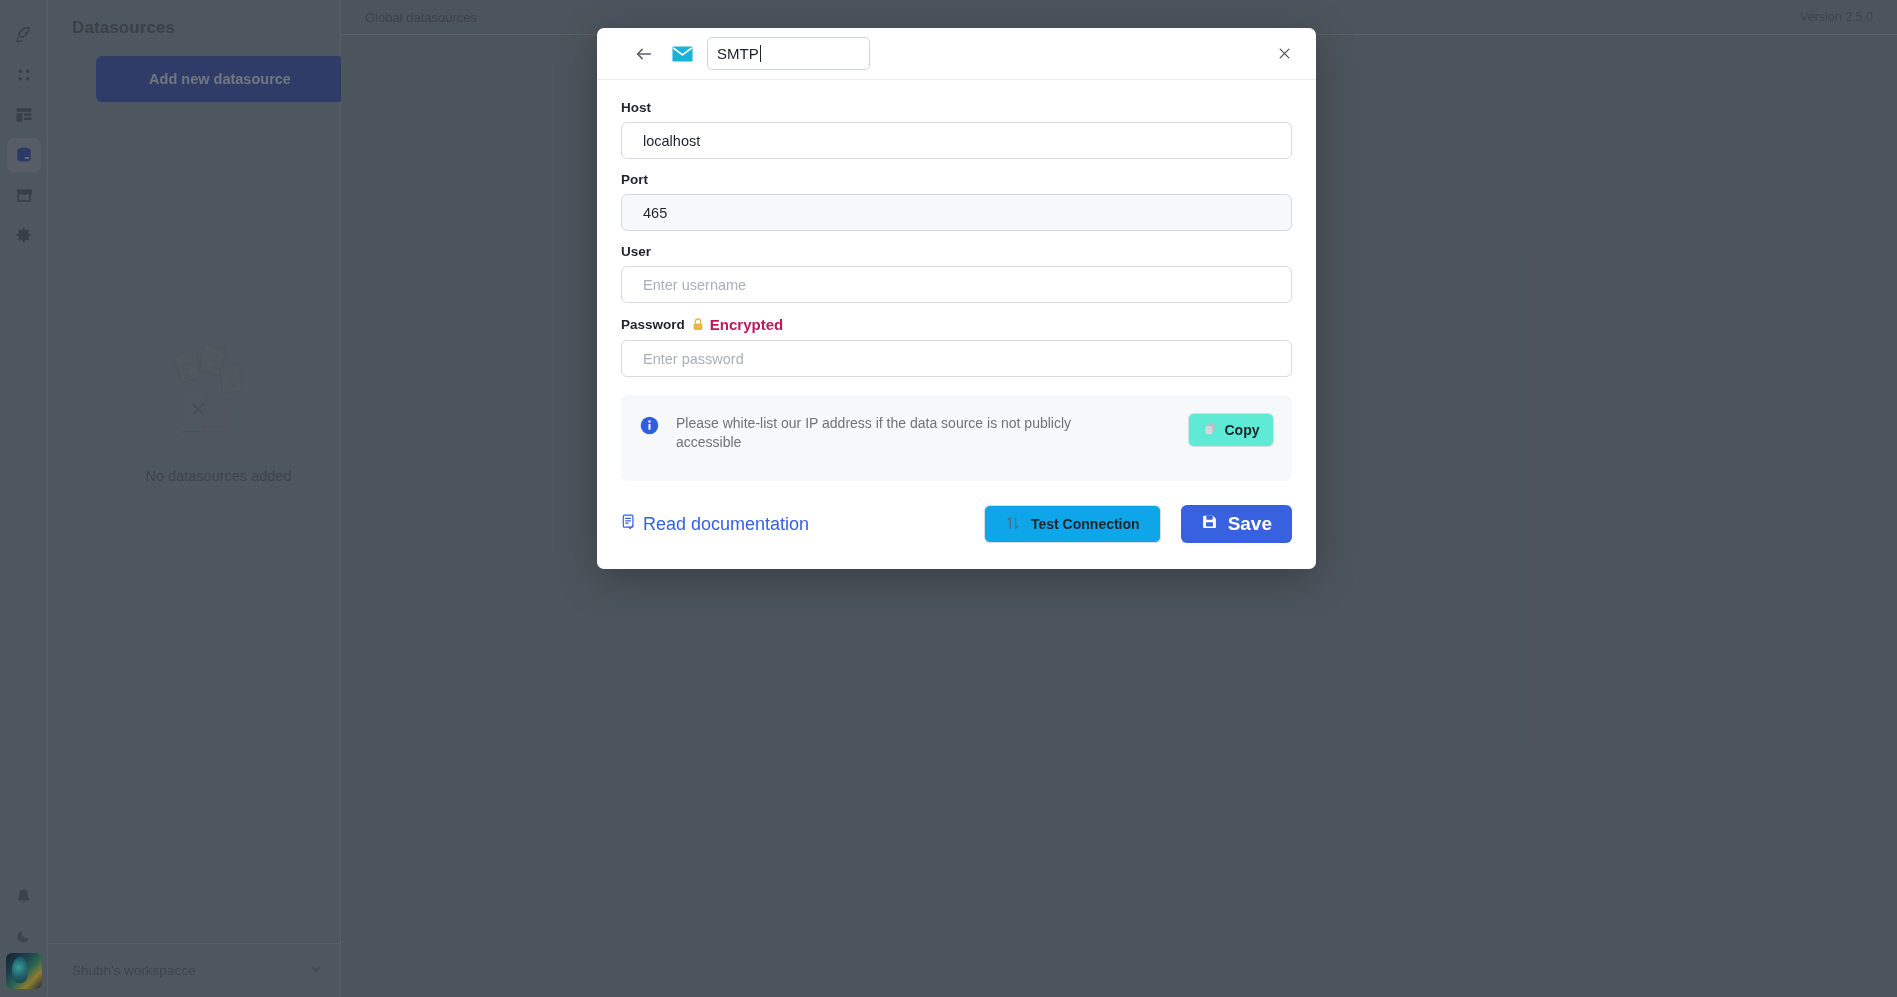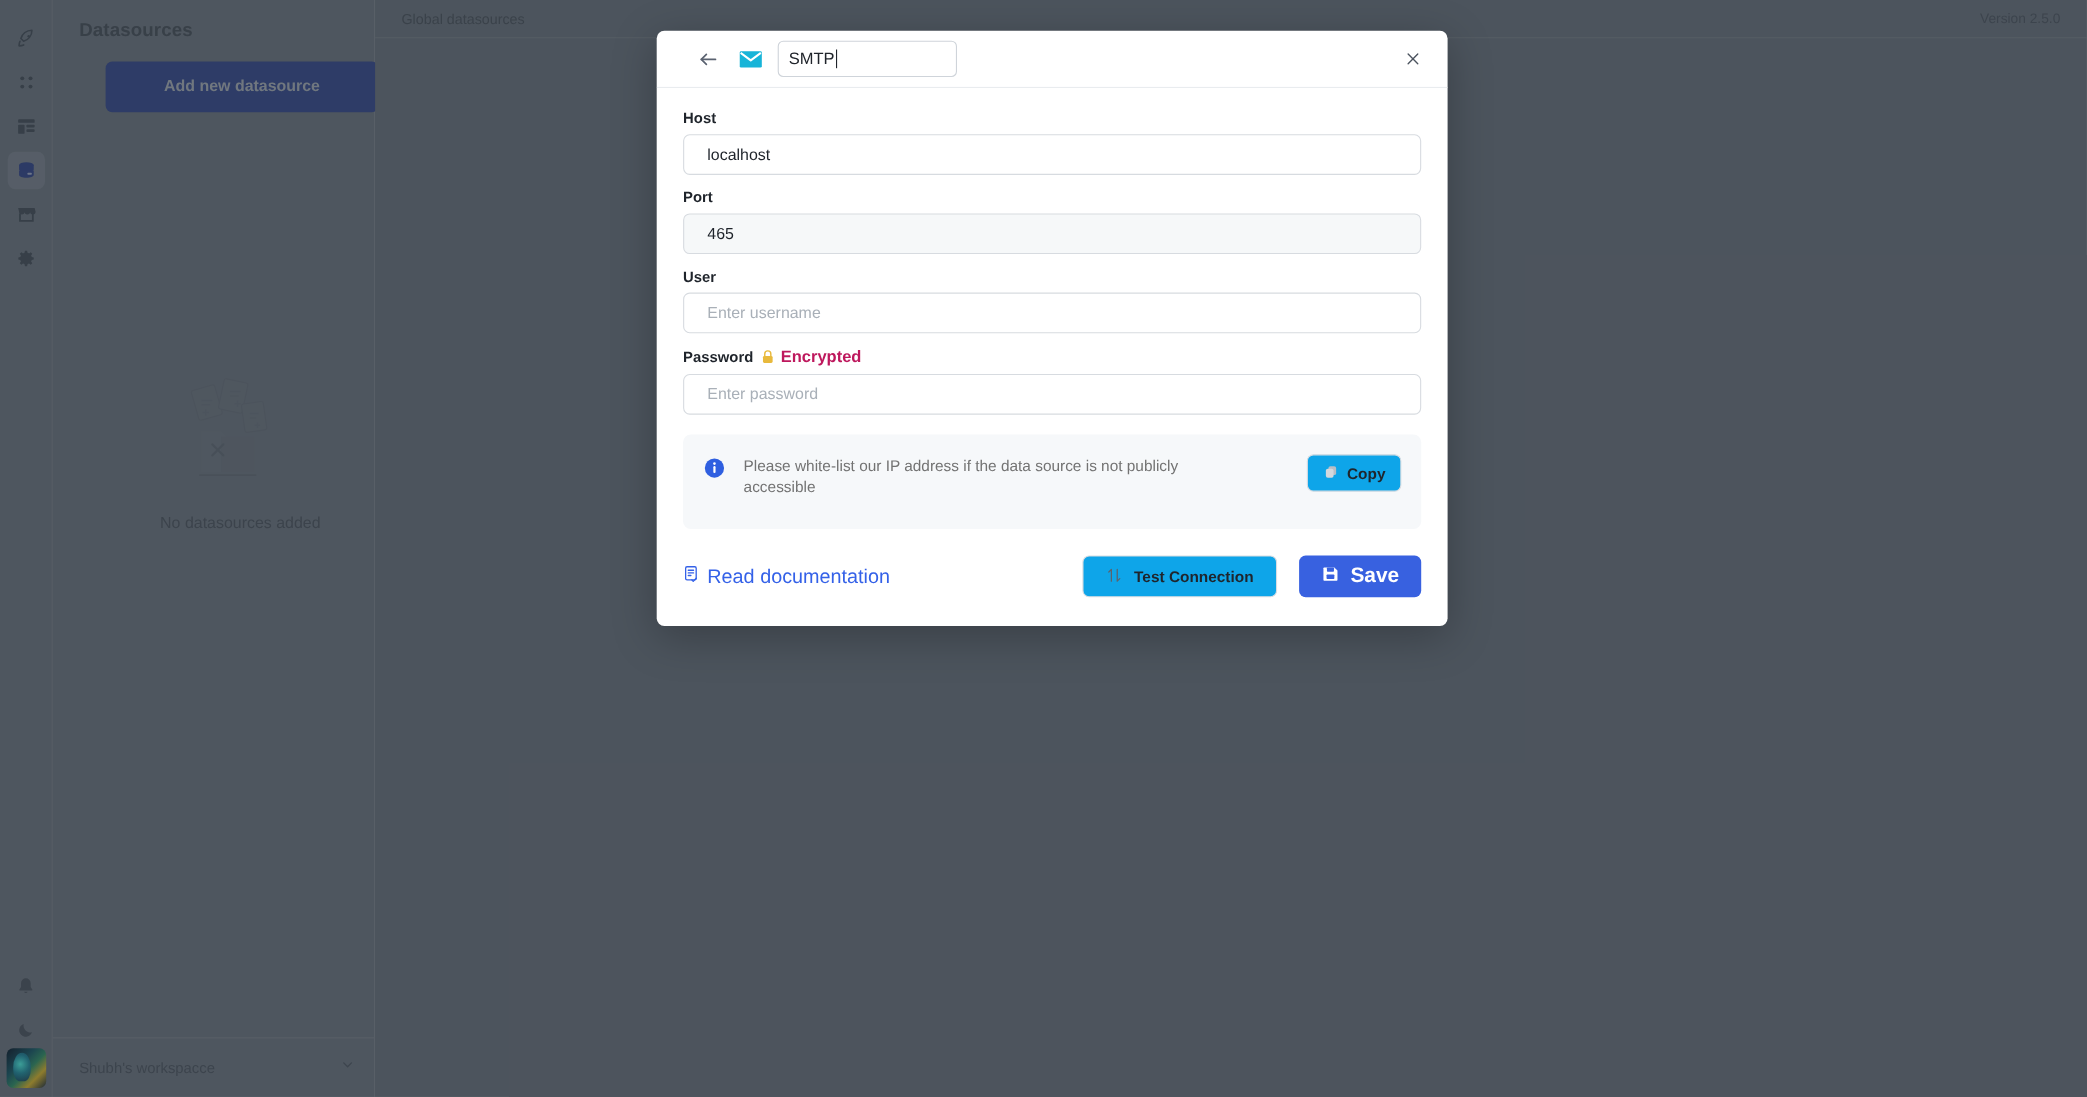--- a/index.html
+++ b/index.html
@@ -139,7 +139,7 @@
   .copy-btn {
     margin-left: auto; margin-top: 0;
     height: 34px; min-width: 86px; border: 1px solid #d9dde2; border-radius: 6px;
-    background: #0ea5e9; display: flex; align-items: center; justify-content: center; gap: 8px;
+    background: #5eead4; display: flex; align-items: center; justify-content: center; gap: 8px;
     font-size: 14px; font-weight: 700; color: #1f252c; cursor: pointer;
   }
 

